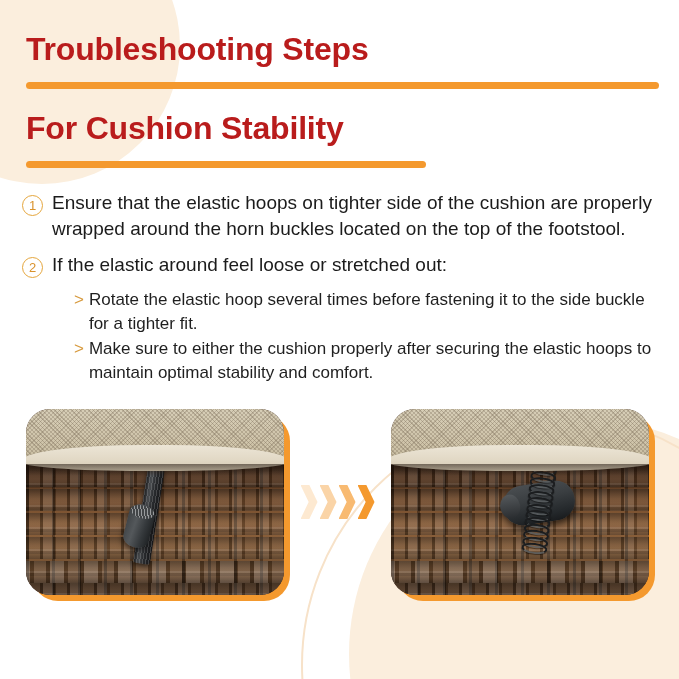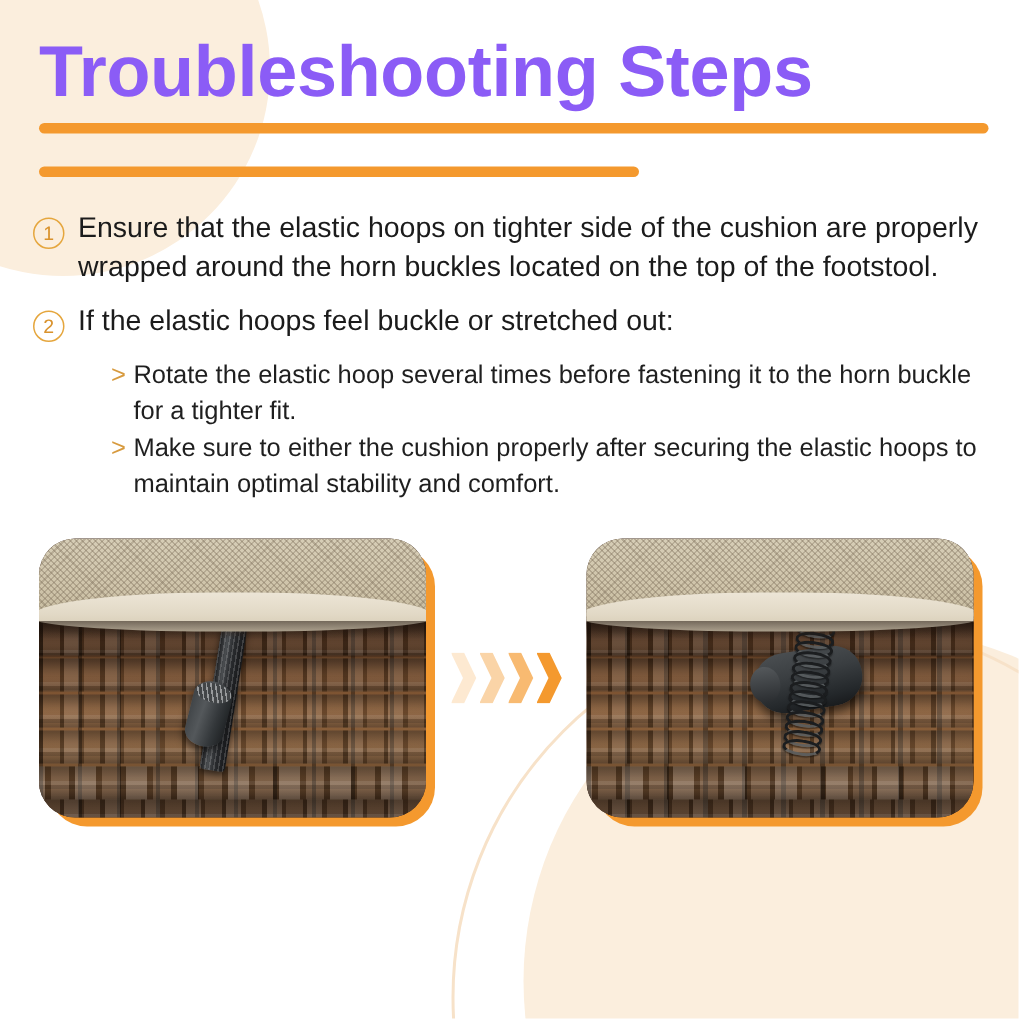--- a/index.html
+++ b/index.html
@@ -35,10 +35,10 @@
   .title-block{padding:24px 22px 0 26px;}
   h1.title{
     margin:0;
-    font-size:48px;
+    font-size:32px;
     line-height:50px;
     font-weight:bold;
-    color:#8b5cf6;
+    color:#b91c1c;
     letter-spacing:-0.2px;
     white-space:nowrap;
   }

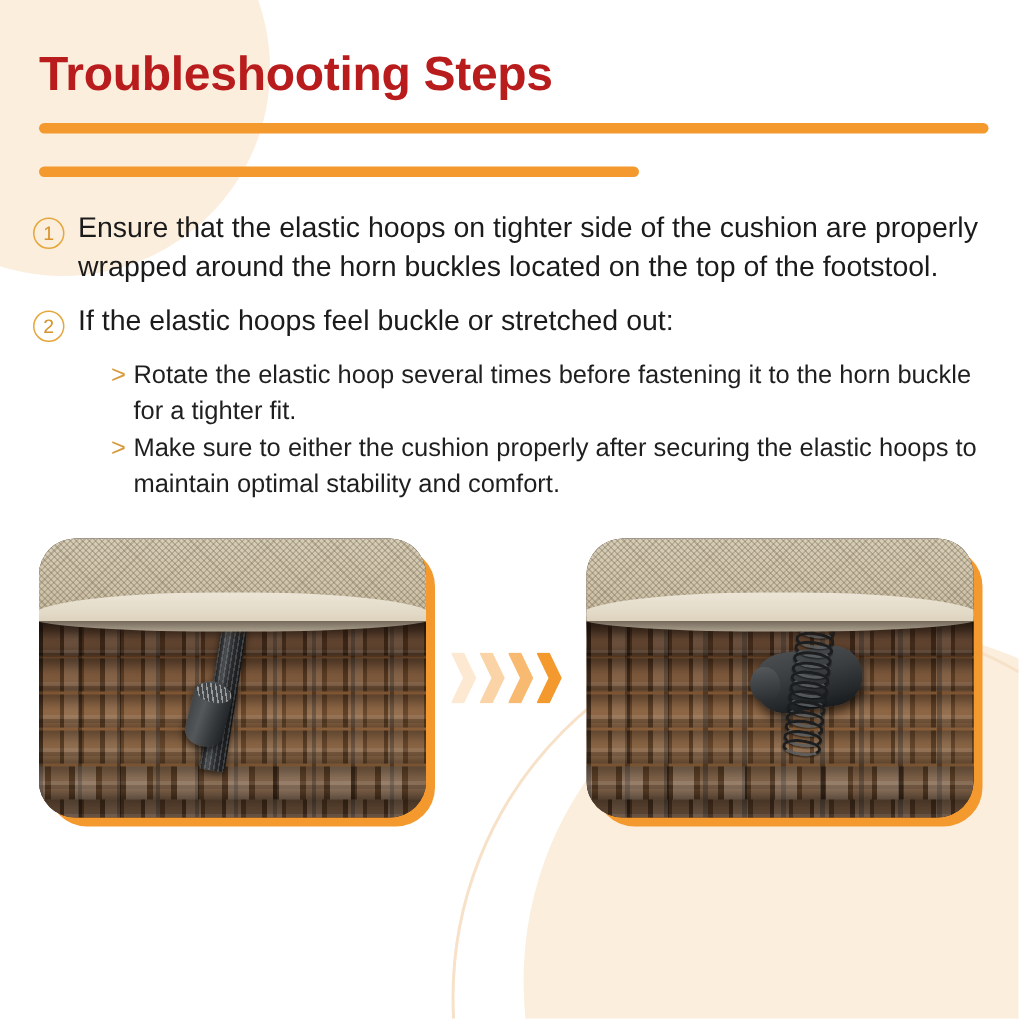--- a/index.html
+++ b/index.html
@@ -282,6 +282,7 @@
       <h1 class="title">Troubleshooting Steps</h1>
       <div class="rule full"></div>
       <div class="title-gap"></div>
+      <h1 class="title">For Cushion Stability</h1>
       <div class="rule short"></div>
     </div>
 

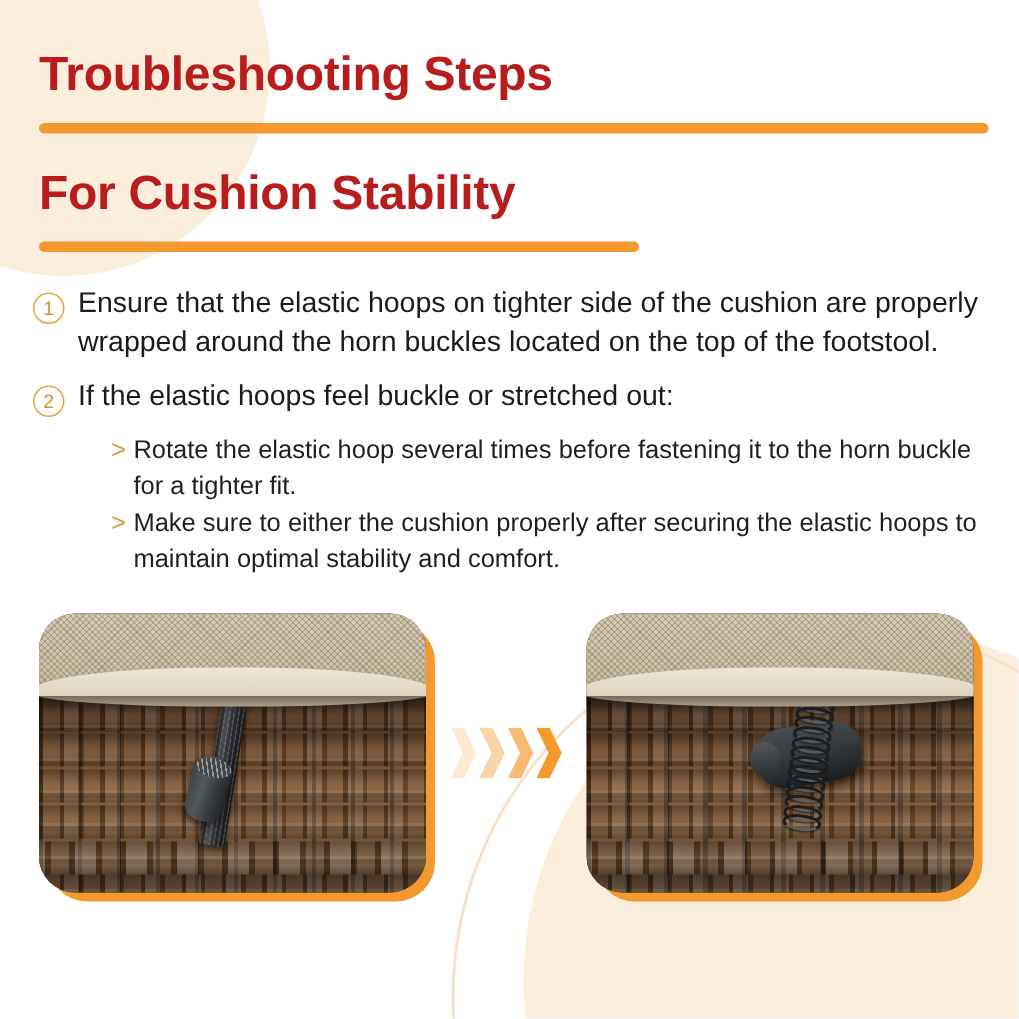--- a/index.html
+++ b/index.html
@@ -298,7 +298,7 @@
       <div class="step">
         <div class="num">2</div>
         <div class="step-text">
-          <p>If the elastic hoops feel buckle or stretched out:</p>
+          <p>If the elastic around feel loose or stretched out:</p>
         </div>
       </div>
 

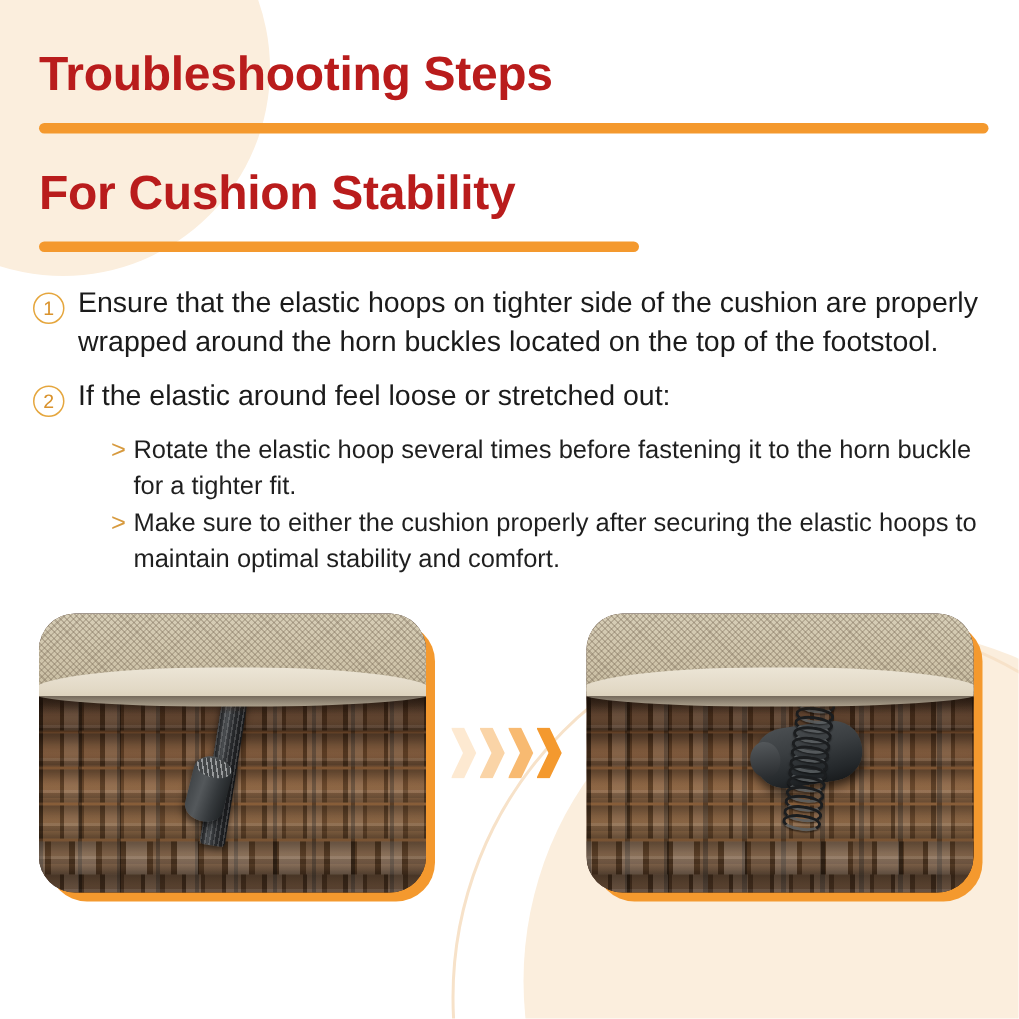--- a/index.html
+++ b/index.html
@@ -305,7 +305,7 @@
       <div class="sublist">
         <div class="subitem">
           <span class="chev">&gt;</span>
-          <span class="txt">Rotate the elastic hoop several times before fastening it to the horn buckle for a tighter fit.</span>
+          <span class="txt">Rotate the elastic hoop several times before fastening it to the side buckle for a tighter fit.</span>
         </div>
         <div class="subitem">
           <span class="chev">&gt;</span>

